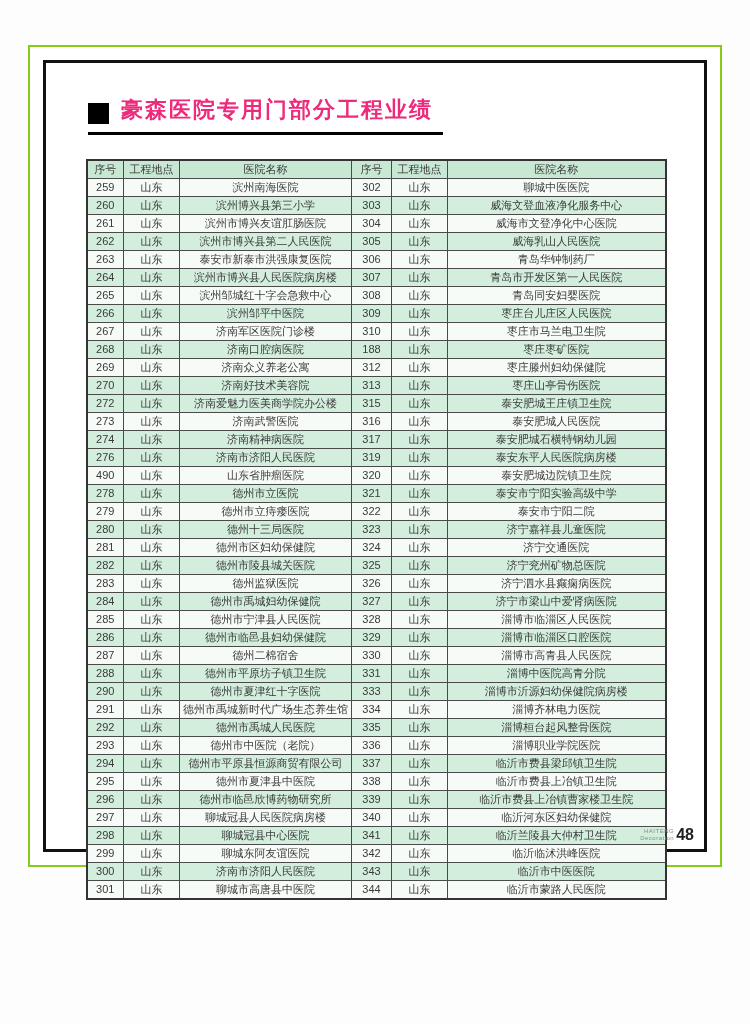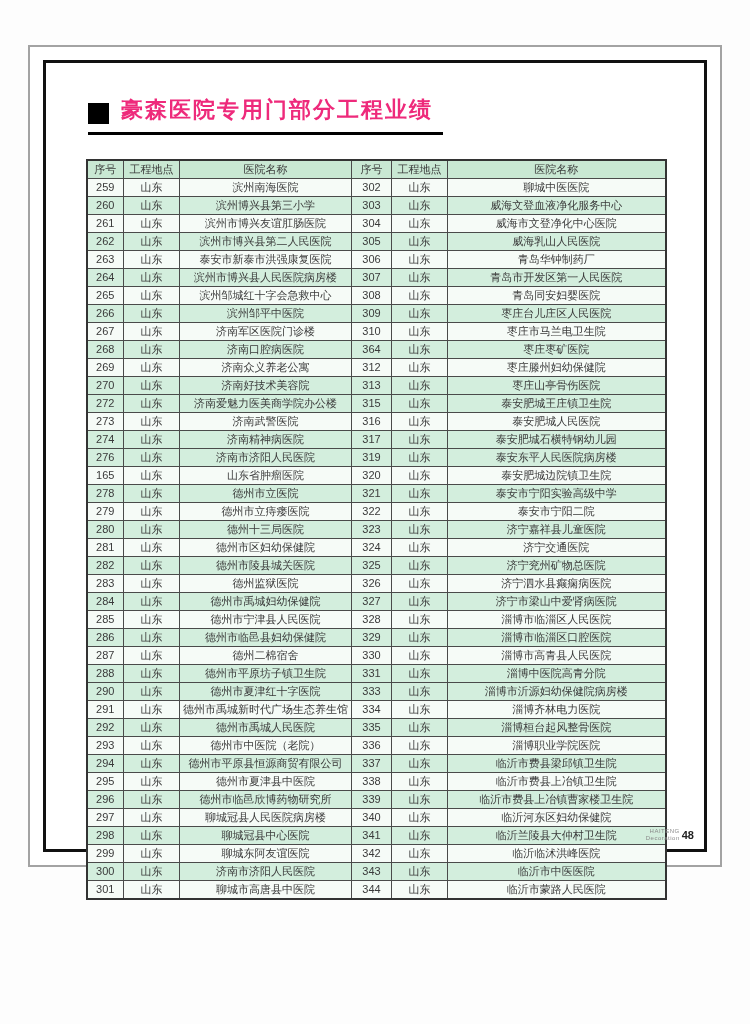--- a/index.html
+++ b/index.html
@@ -21,7 +21,7 @@
     position:absolute;
     left:28px; top:45px;
     width:694px; height:822px;
-    border:2px solid #a3a3a3;
+    border:2px solid #84cc16;
     background:#fff;
   }
   .inner-frame{

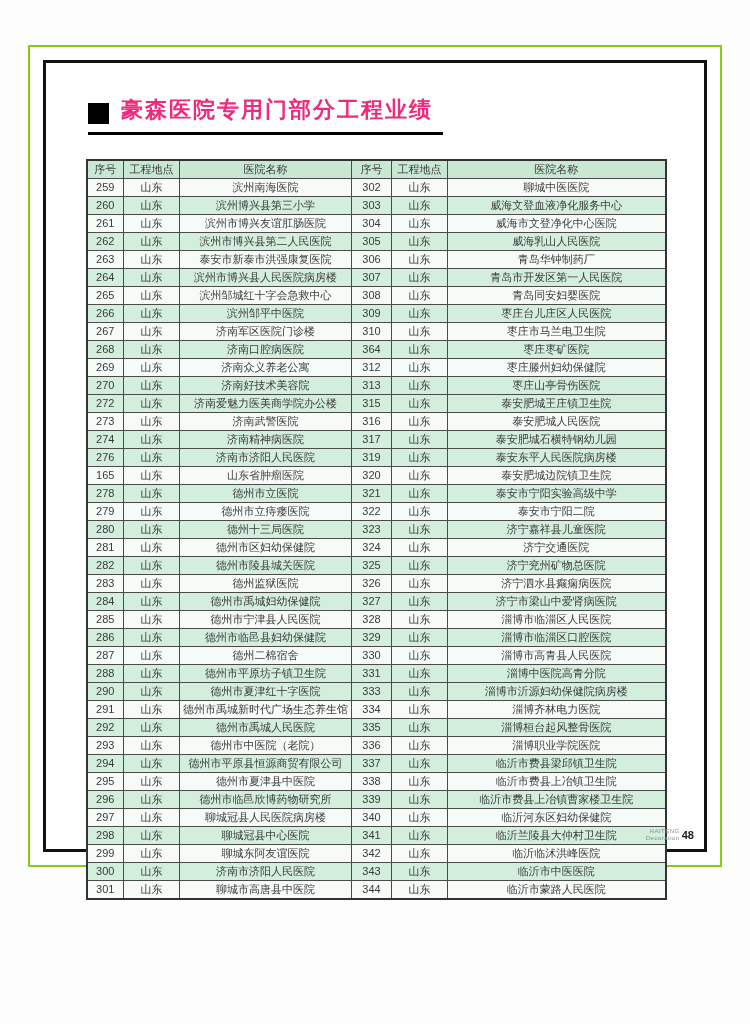--- a/index.html
+++ b/index.html
@@ -211,7 +211,7 @@
               <td>268</td>
               <td>山东</td>
               <td>济南口腔病医院</td>
-              <td>364</td>
+              <td>188</td>
               <td>山东</td>
               <td>枣庄枣矿医院</td>
             </tr>

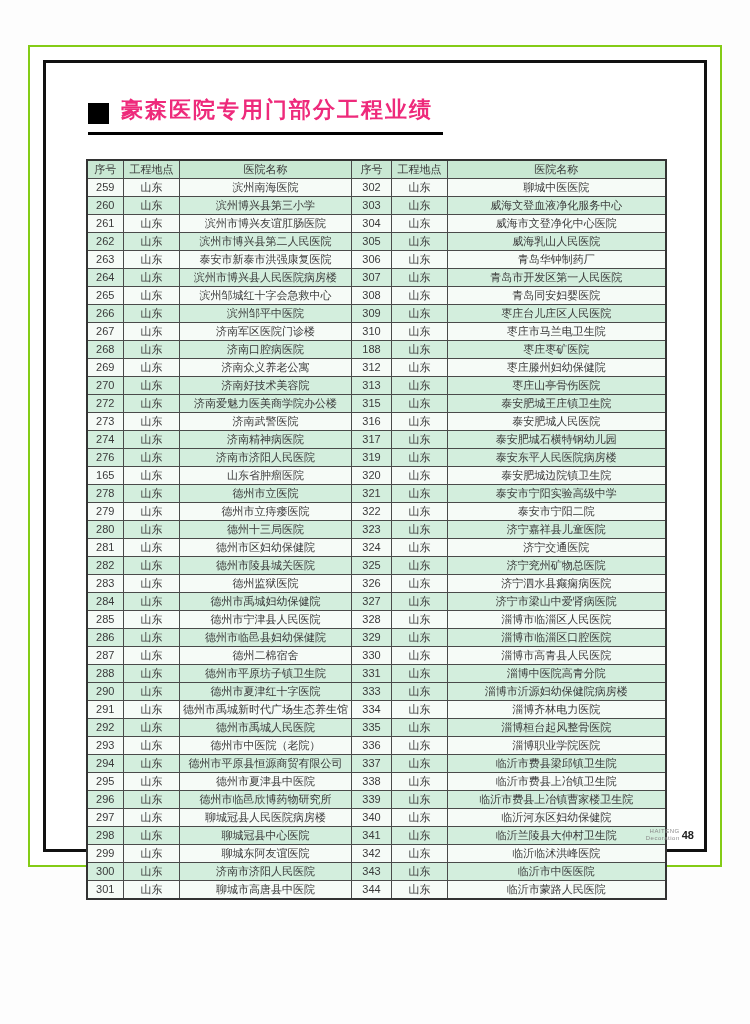--- a/index.html
+++ b/index.html
@@ -264,7 +264,7 @@
               <td>泰安东平人民医院病房楼</td>
             </tr>
             <tr class="row-light">
-              <td>165</td>
+              <td>490</td>
               <td>山东</td>
               <td>山东省肿瘤医院</td>
               <td>320</td>

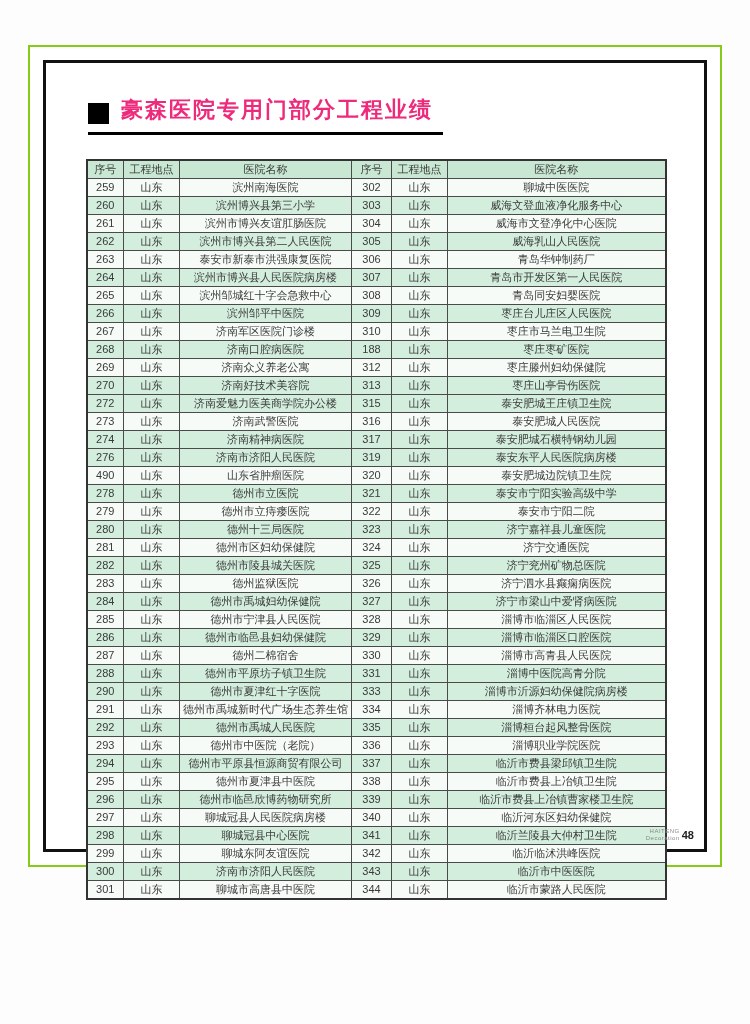--- a/index.html
+++ b/index.html
@@ -96,7 +96,7 @@
     letter-spacing:0.5px;
   }
   .page-number{
-    font-size:11px;
+    font-size:16px;
     font-weight:bold;
     color:#222;
     line-height:16px;

